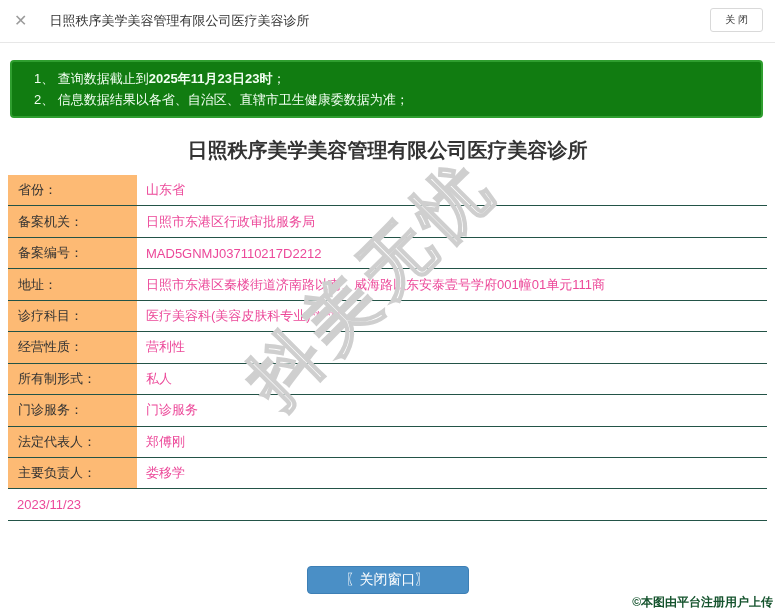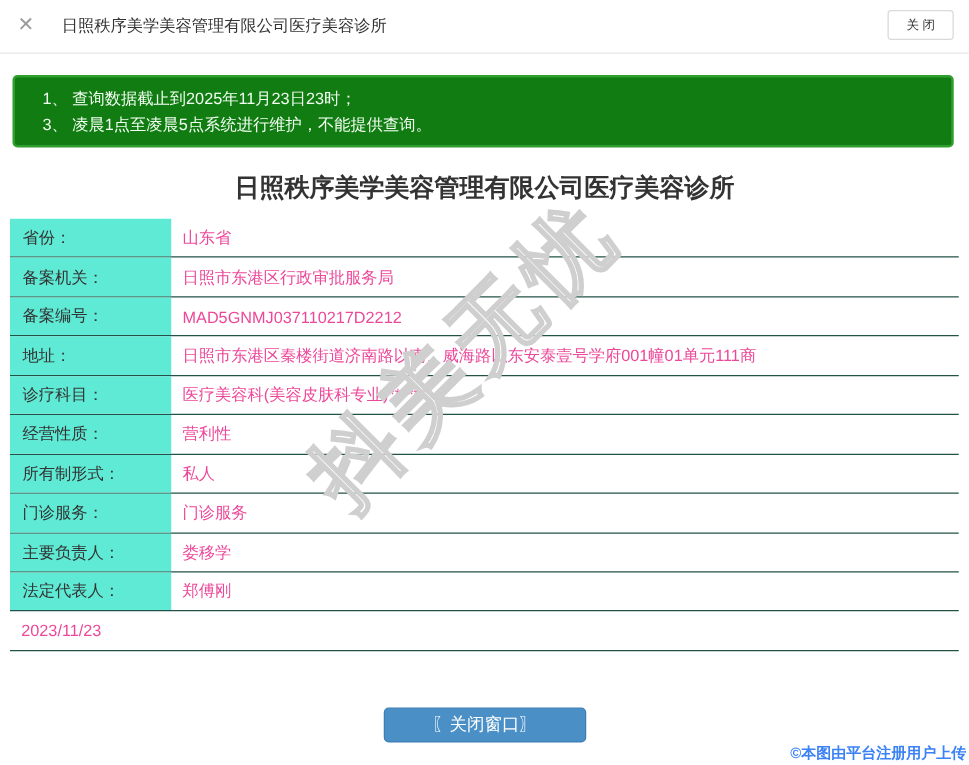--- a/index.html
+++ b/index.html
@@ -55,7 +55,7 @@
     font-size:13px;
     line-height:21px;
   }
-  .notice b{font-weight:400;}
+  .notice b{font-weight:700;}
   
   .page-title{
     margin:19px 0 11px 0;

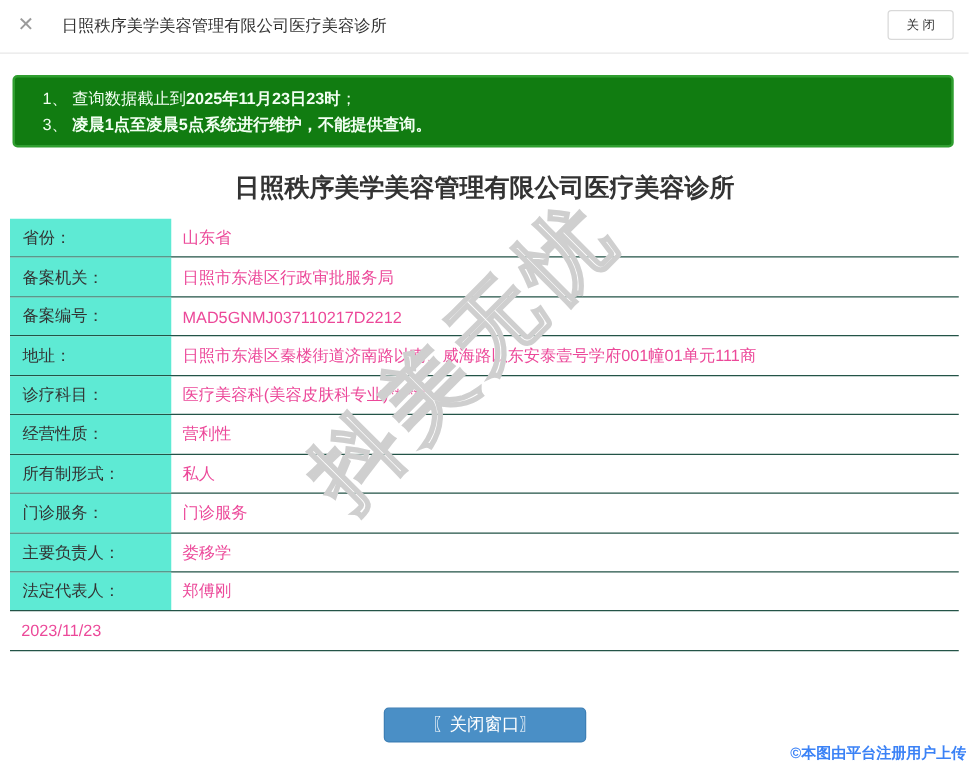--- a/index.html
+++ b/index.html
@@ -143,6 +143,7 @@
 
 <div class="notice">
   <div class="nline"><span>1、 查询数据截止到</span><b>2025年11月23日23时</b><span>；</span></div>
+  <div class="nline"><span>2、 信息数据结果以各省、自治区、直辖市卫生健康委数据为准；</span><b></b><span></span></div>
   <div class="nline"><span>3、 </span><b>凌晨1点至凌晨5点系统进行维护，不能提供查询。</b><span></span></div>
 </div>
 

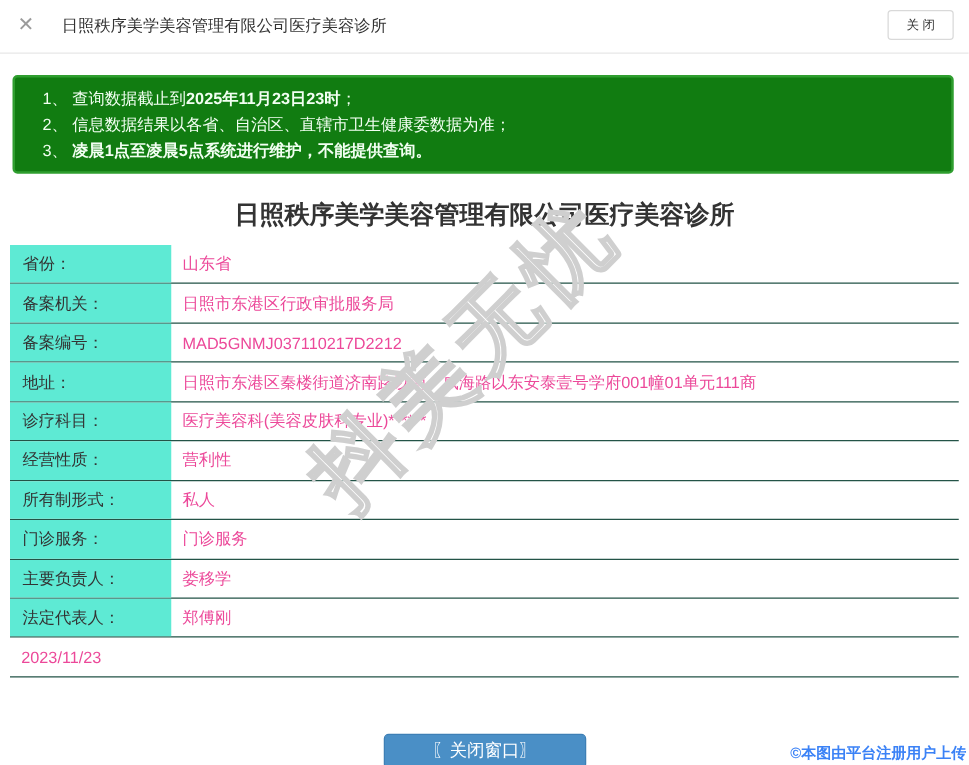--- a/index.html
+++ b/index.html
@@ -144,7 +144,6 @@
 <div class="notice">
   <div class="nline"><span>1、 查询数据截止到</span><b>2025年11月23日23时</b><span>；</span></div>
   <div class="nline"><span>2、 信息数据结果以各省、自治区、直辖市卫生健康委数据为准；</span><b></b><span></span></div>
-  <div class="nline"><span>3、 </span><b>凌晨1点至凌晨5点系统进行维护，不能提供查询。</b><span></span></div>
 </div>
 
 <h1 class="page-title">日照秩序美学美容管理有限公司医疗美容诊所</h1>

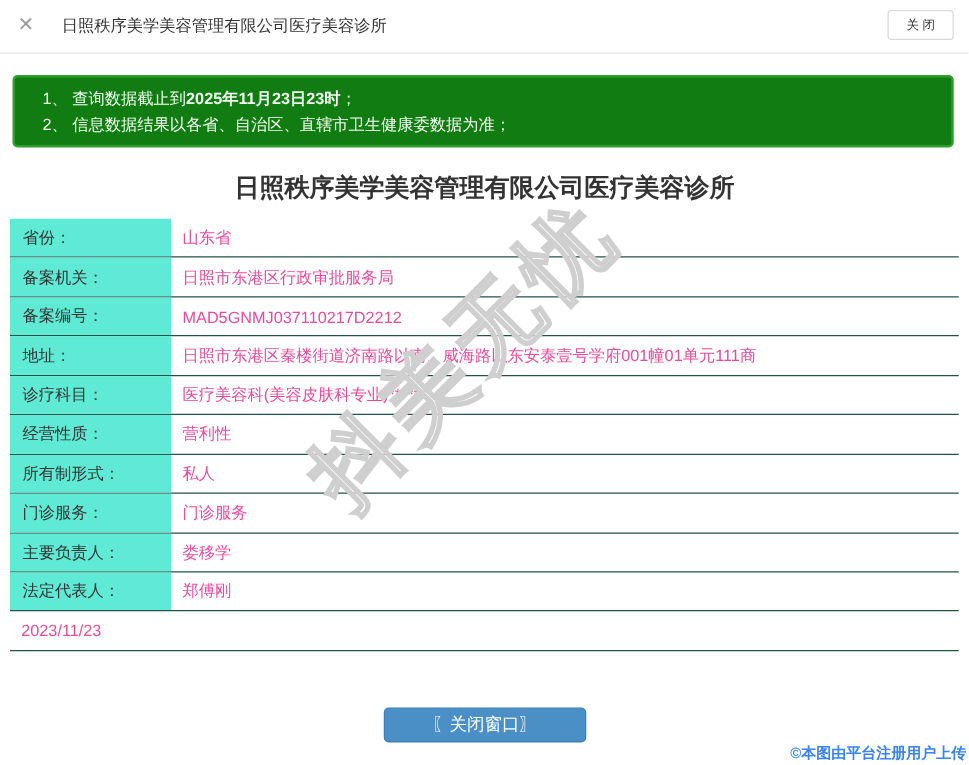--- a/index.html
+++ b/index.html
@@ -83,7 +83,7 @@
     align-self:stretch;
     display:flex;
     align-items:center;
-    background:#5eead4;
+    background:#fdba74;
     color:#333;
   }
   .cell-value{

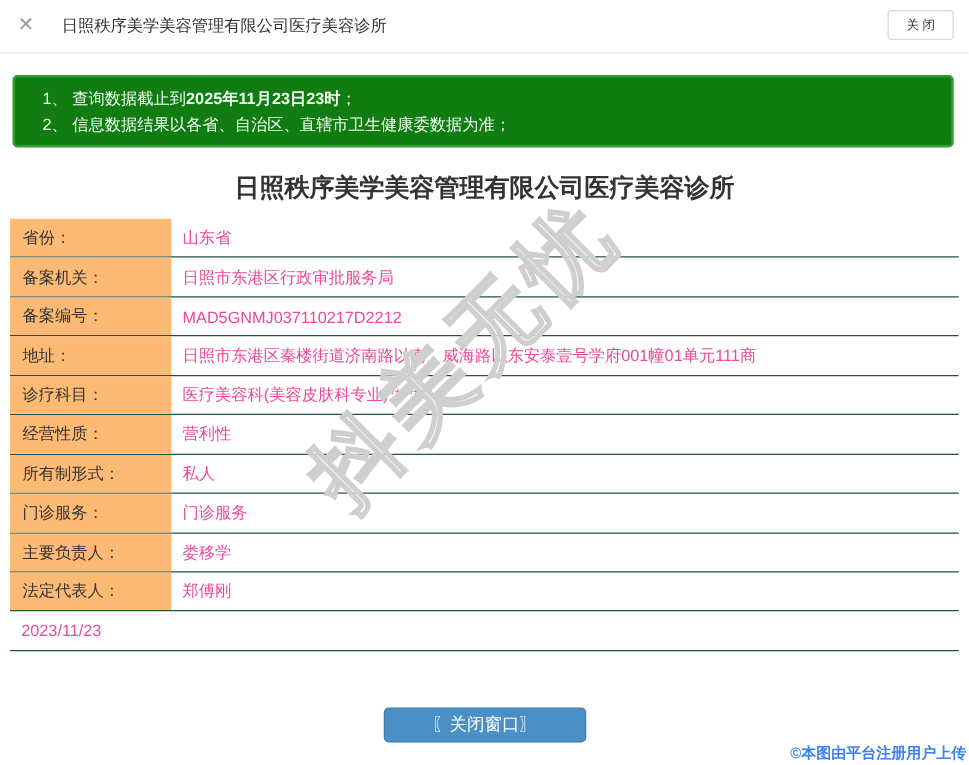--- a/index.html
+++ b/index.html
@@ -182,12 +182,12 @@
     <div class="cell-value">门诊服务</div>
   </div>
   <div class="row">
+    <div class="cell-label">法定代表人：</div>
+    <div class="cell-value">郑傅刚</div>
+  </div>
+  <div class="row">
     <div class="cell-label">主要负责人：</div>
     <div class="cell-value">娄移学</div>
-  </div>
-  <div class="row">
-    <div class="cell-label">法定代表人：</div>
-    <div class="cell-value">郑傅刚</div>
   </div>
   <div class="row">
     <div class="cell-value">2023/11/23</div>

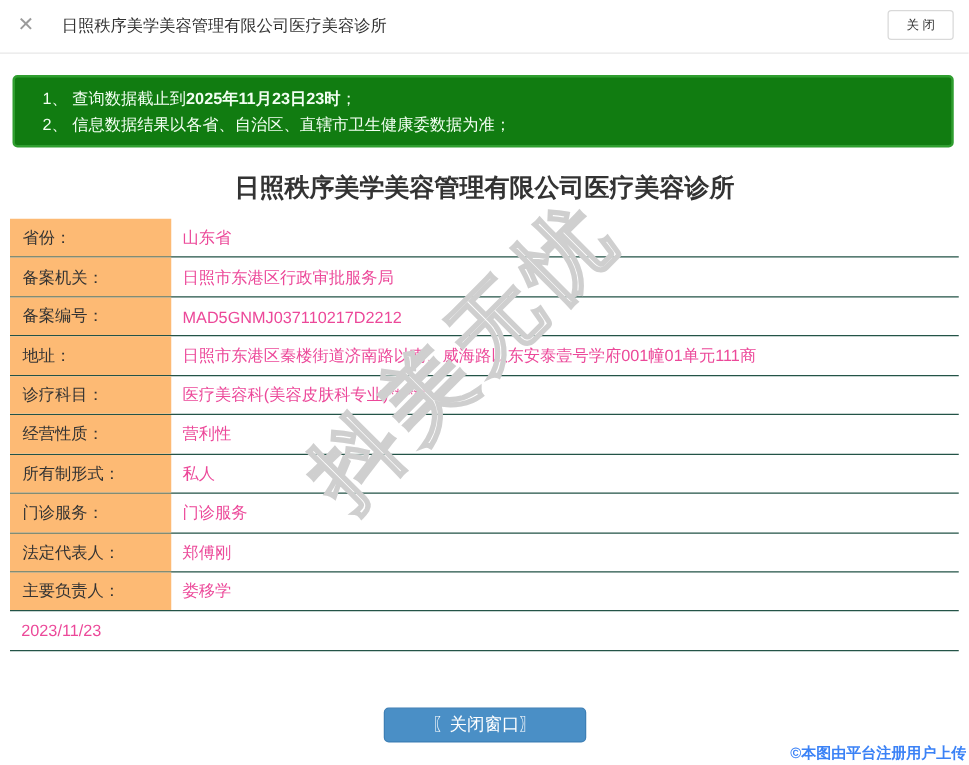--- a/index.html
+++ b/index.html
@@ -128,7 +128,7 @@
     right:2px;bottom:1px;
     font-size:12px;
     font-weight:700;
-    color:#3b82f6;
+    color:#14532d;
     text-shadow:-1px -1px 0 #fff,1px -1px 0 #fff,-1px 1px 0 #fff,1px 1px 0 #fff;
   }
 </style>

